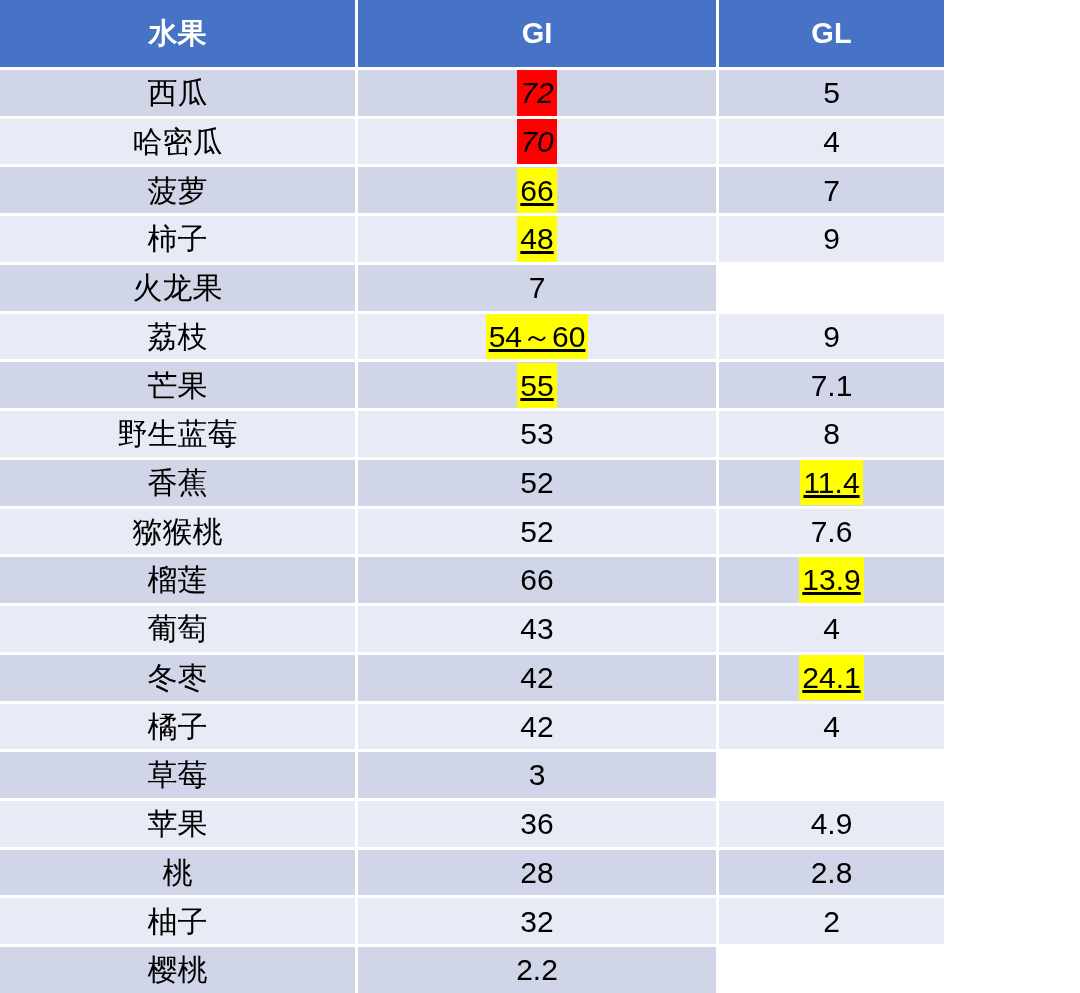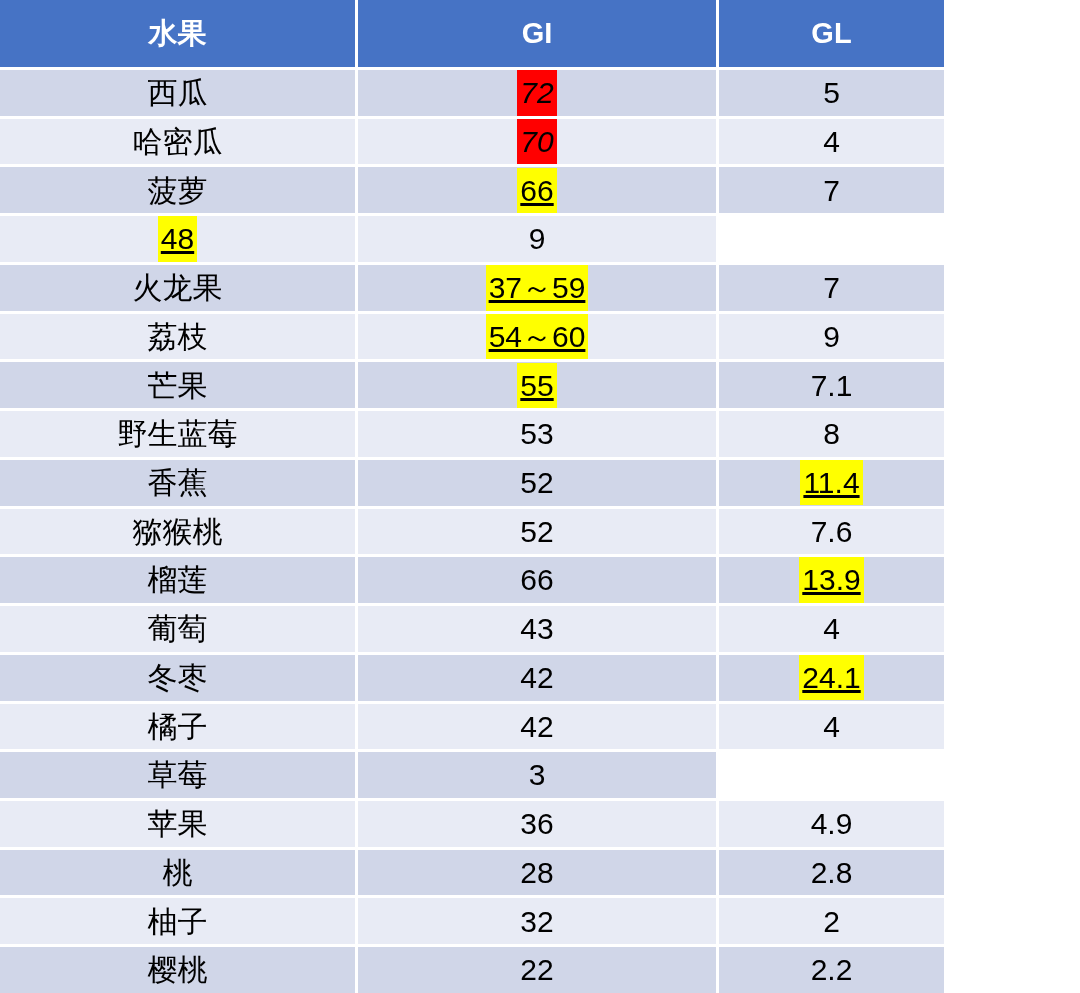--- a/index.html
+++ b/index.html
@@ -110,6 +110,9 @@
 
   <div class="row band-light">
     <div class="cell">
+        <span class="val">柿子</span>
+      </div>
+    <div class="cell">
         <span class="val hl-yellow">48</span>
       </div>
     <div class="cell">

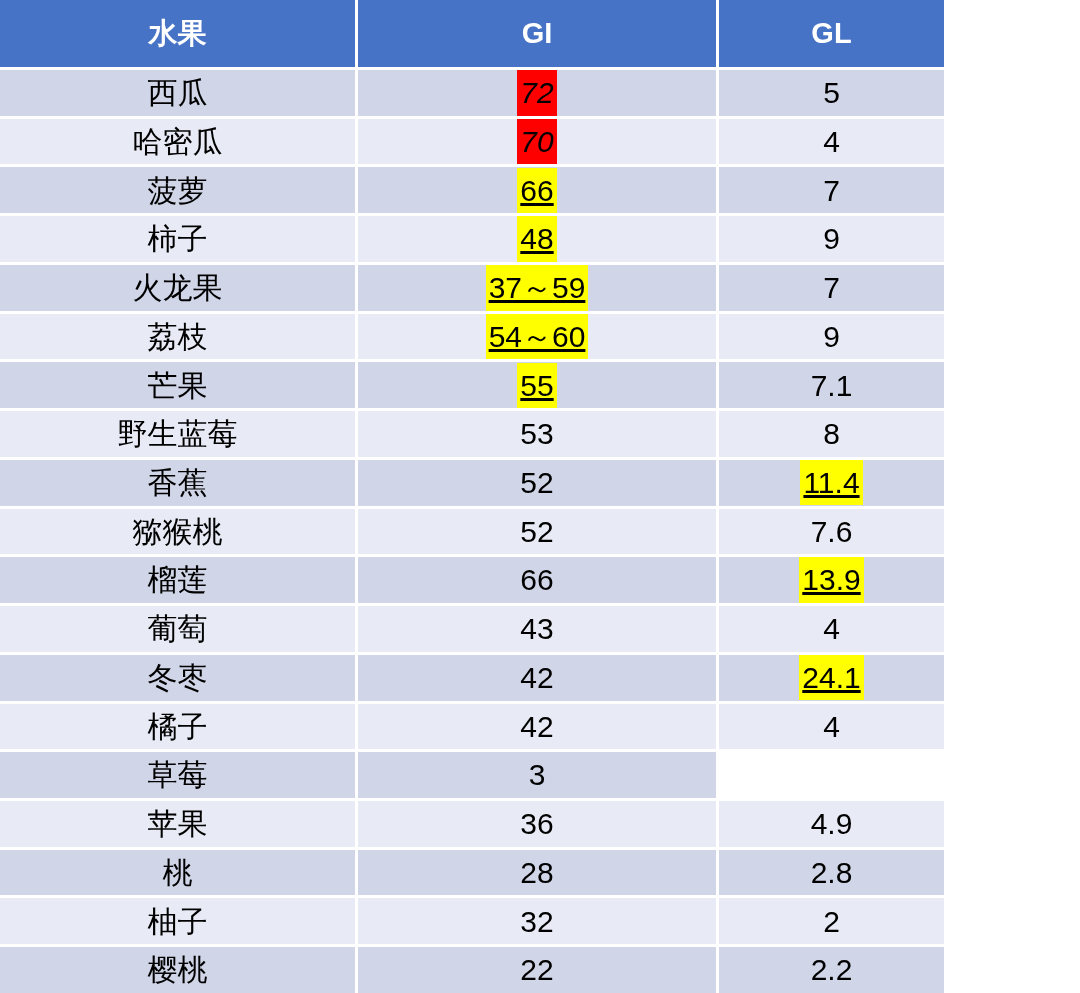--- a/index.html
+++ b/index.html
@@ -125,9 +125,6 @@
         <span class="val">火龙果</span>
       </div>
     <div class="cell">
-        <span class="val hl-yellow">37～59</span>
-      </div>
-    <div class="cell">
         <span class="val">7</span>
       </div>
   </div>

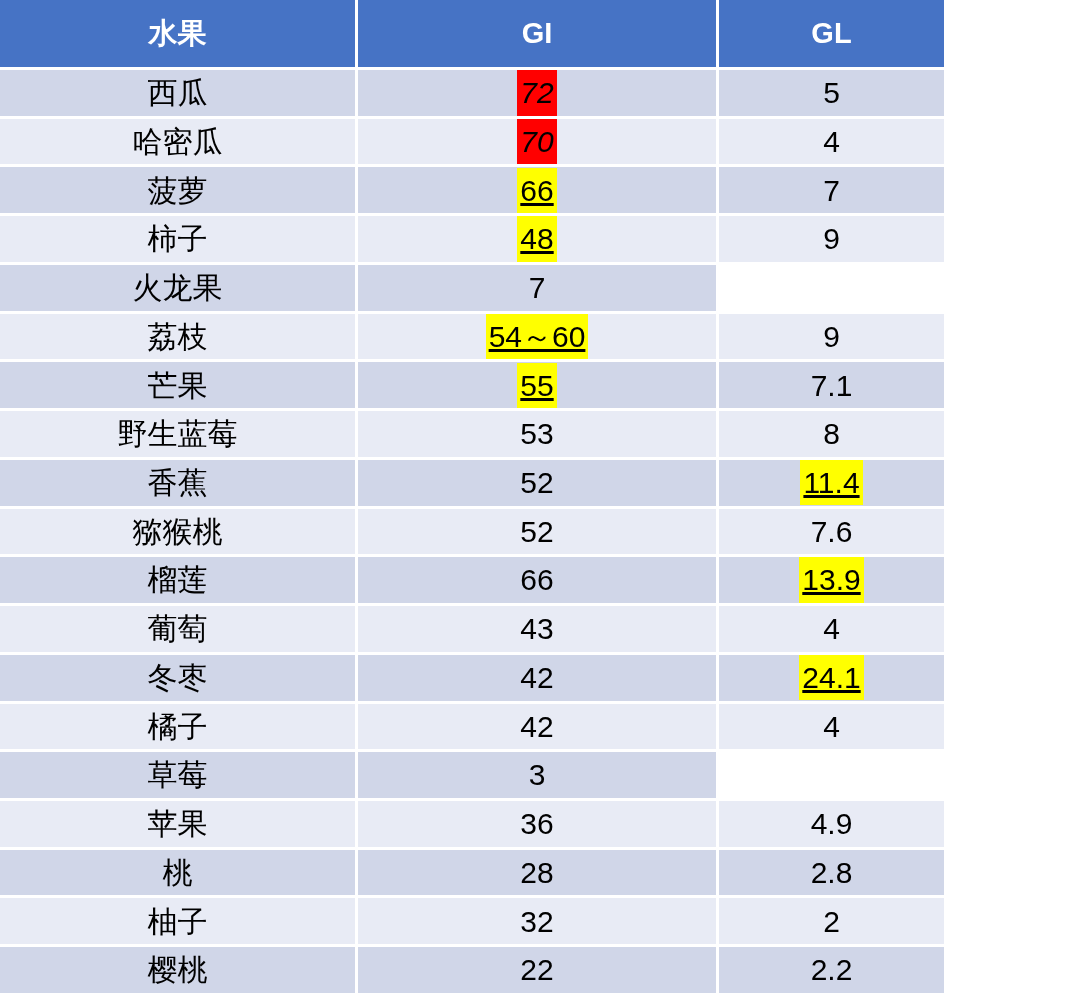--- a/index.html
+++ b/index.html
@@ -287,9 +287,6 @@
         <span class="val">樱桃</span>
       </div>
     <div class="cell">
-        <span class="val">22</span>
-      </div>
-    <div class="cell">
         <span class="val">2.2</span>
       </div>
   </div>

